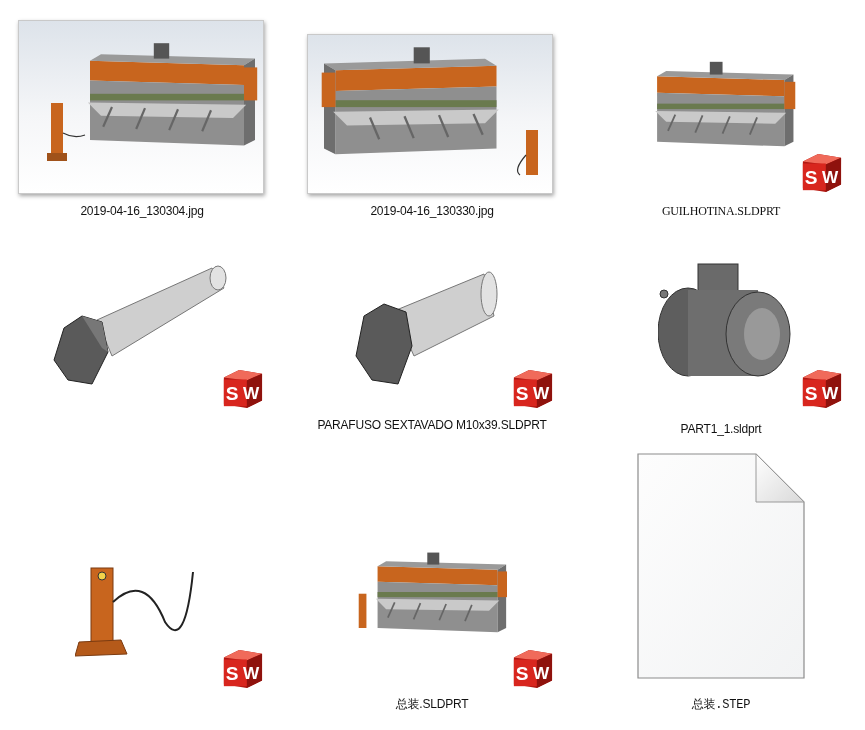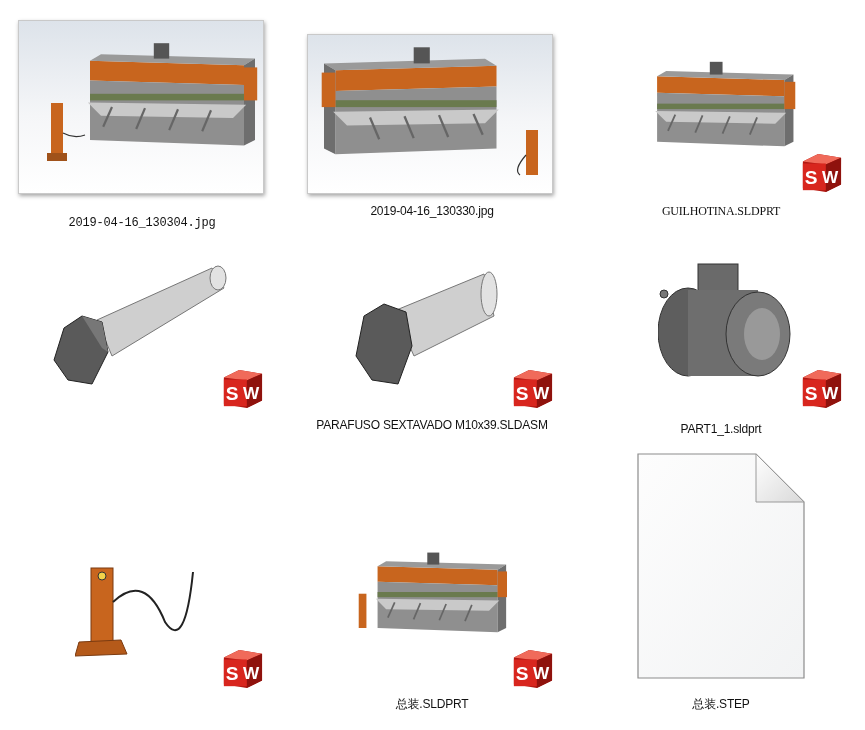--- a/index.html
+++ b/index.html
@@ -51,7 +51,7 @@
       <path d="M44,112 Q55,118 66,114" stroke="#333" fill="none" stroke-width="1.2"></path>
     </svg>
   </div>
-  <div class="label" style="top:216px;font-family:Liberation Mono, monospace;">2019-04-16_130304.jpg</div>
+  <div class="label" style="top:204px;">2019-04-16_130304.jpg</div>
 </div>
 
 <div class="item" style="left:297px;top:0;">

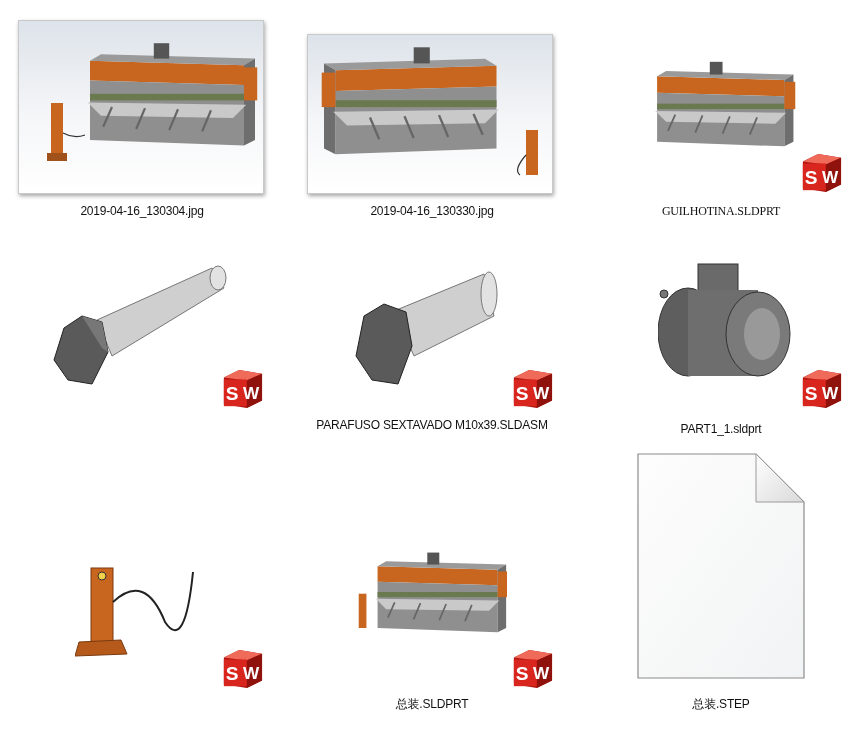--- a/index.html
+++ b/index.html
@@ -98,7 +98,7 @@
   <svg class="sw" style="left:212px;top:138px;" viewBox="0 0 46 44">
       <use href="#swlogo"></use>
     </svg>
-  <div class="label" style="top:188px;">PARAFUSO SEXTAVADO M10x39.SLDASM</div>
+  <div class="label" style="top:188px;">PARAFUSO SEXTAVADO M10x39.SLDPRT</div>
 </div>
 
 <div class="item" style="left:586px;top:230px;">

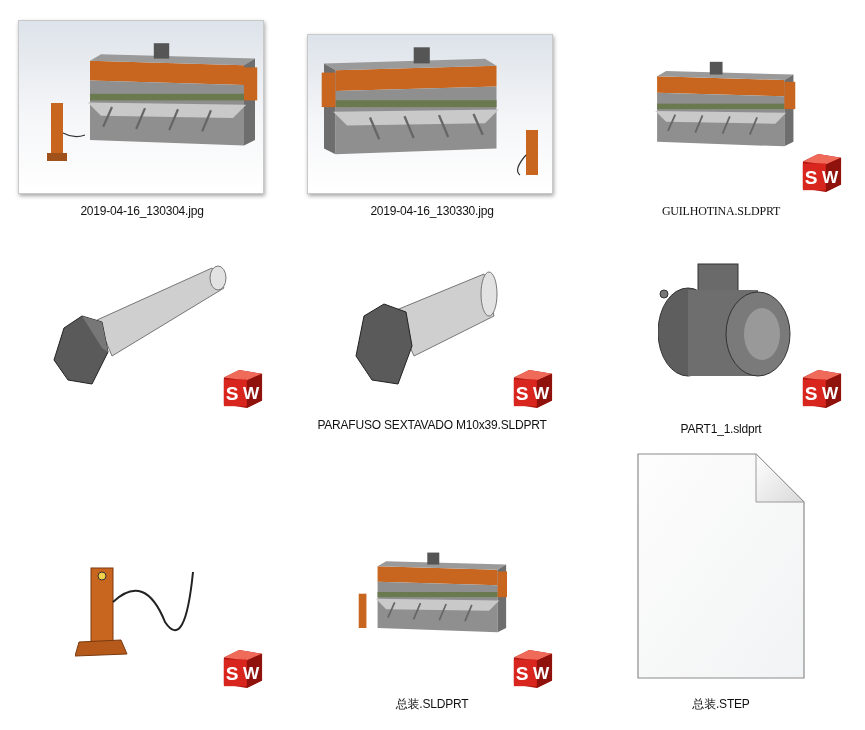--- a/index.html
+++ b/index.html
@@ -156,7 +156,7 @@
     <path d="M1,1 L119,1 L167,49 L167,225 L1,225 Z" fill="url(#pg)" stroke="#8c8c8c" stroke-width="1.2"></path>
     <path d="M119,1 L119,49 L167,49 Z" fill="url(#fg)" stroke="#9a9a9a" stroke-width="1"></path>
   </svg>
-  <div class="label" style="top:226px;">总装.STEP</div>
+  <div class="label" style="top:226px;font-family:Liberation Mono, monospace;">总装.STEP</div>
 </div>
 
 </body></html>

